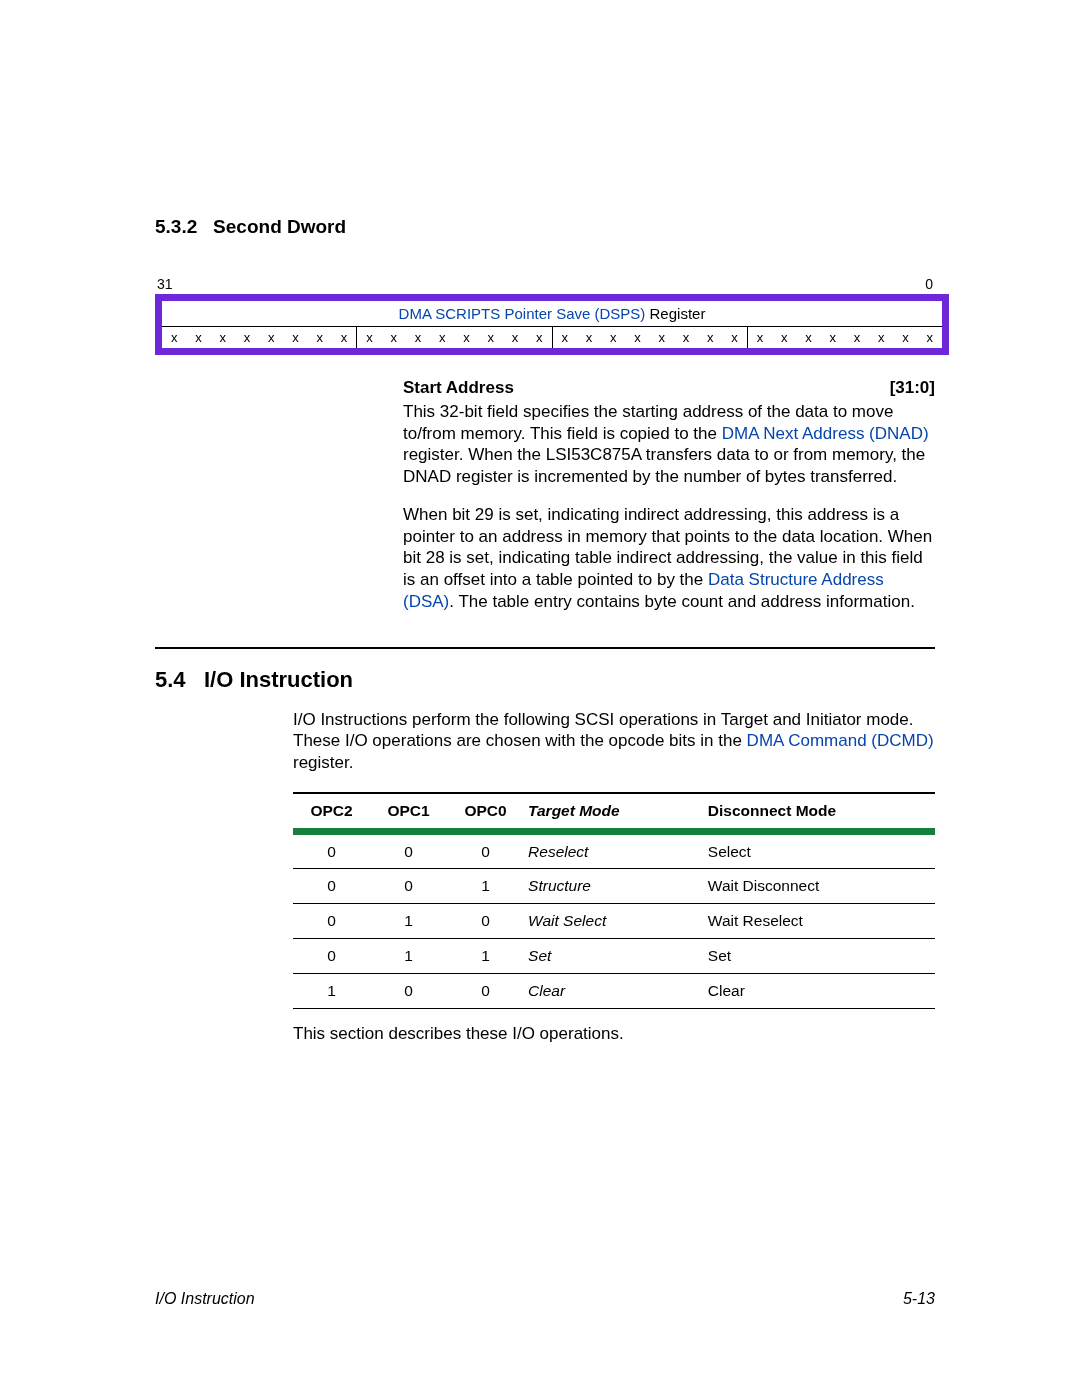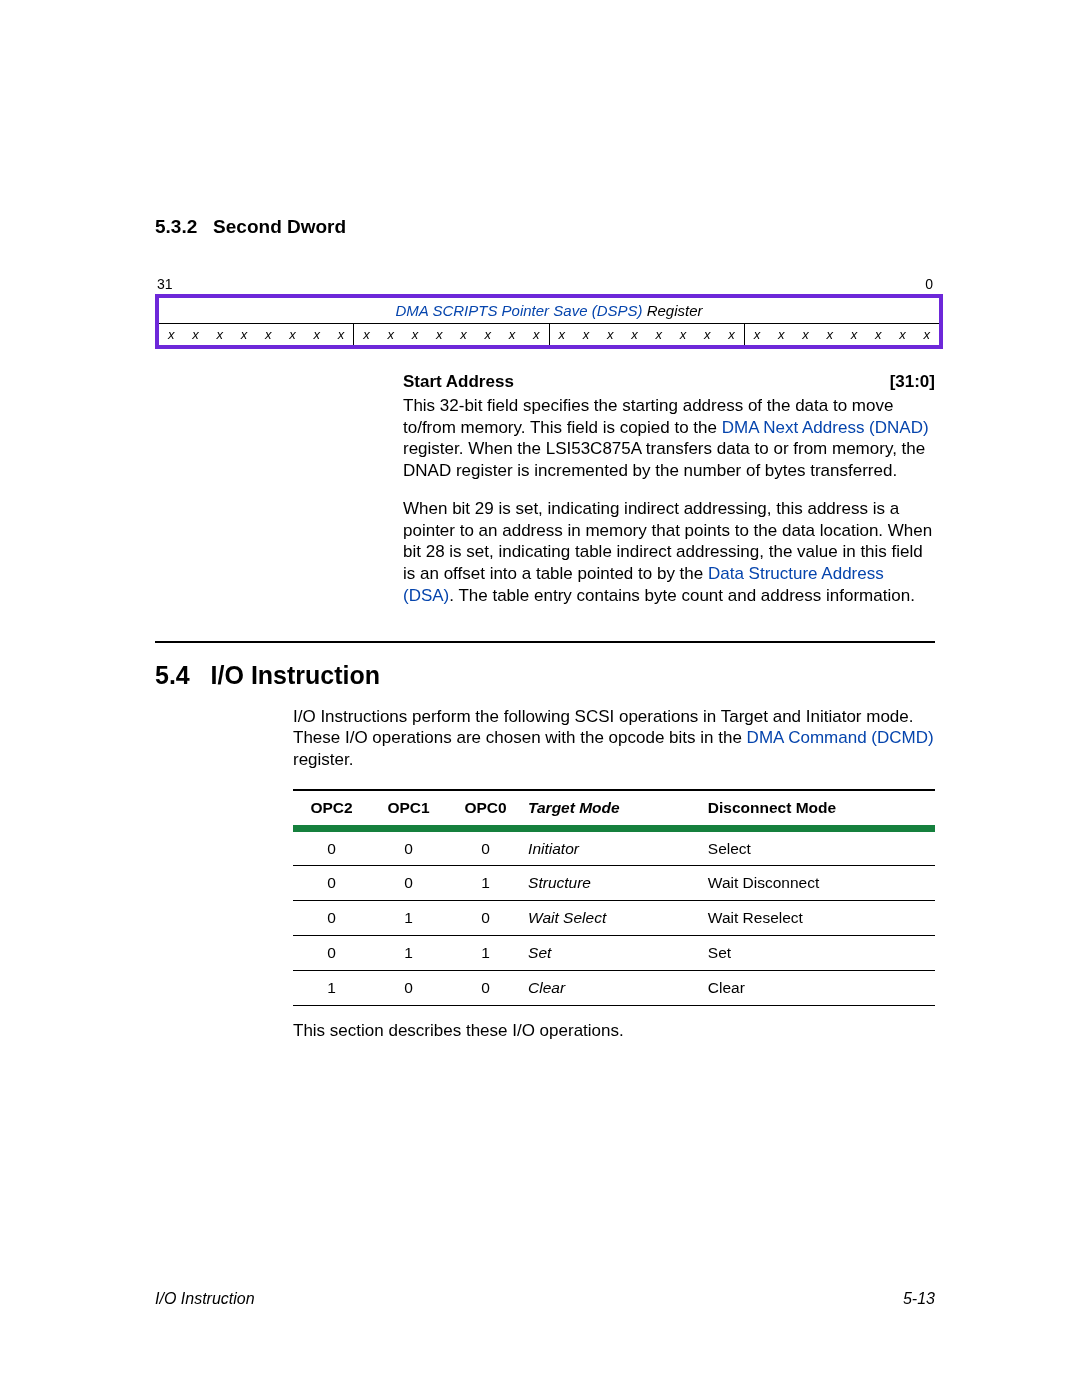--- a/index.html
+++ b/index.html
@@ -30,10 +30,9 @@
     padding: 0 2px;
   }
   .reg-table {
-    border: 4px solid #6d28d9;
+    border: 7px solid #6d28d9;
     width: 100%;
     margin-bottom: 22px;
-    font-style: italic;
   }
   .reg-title-row {
     text-align: center;

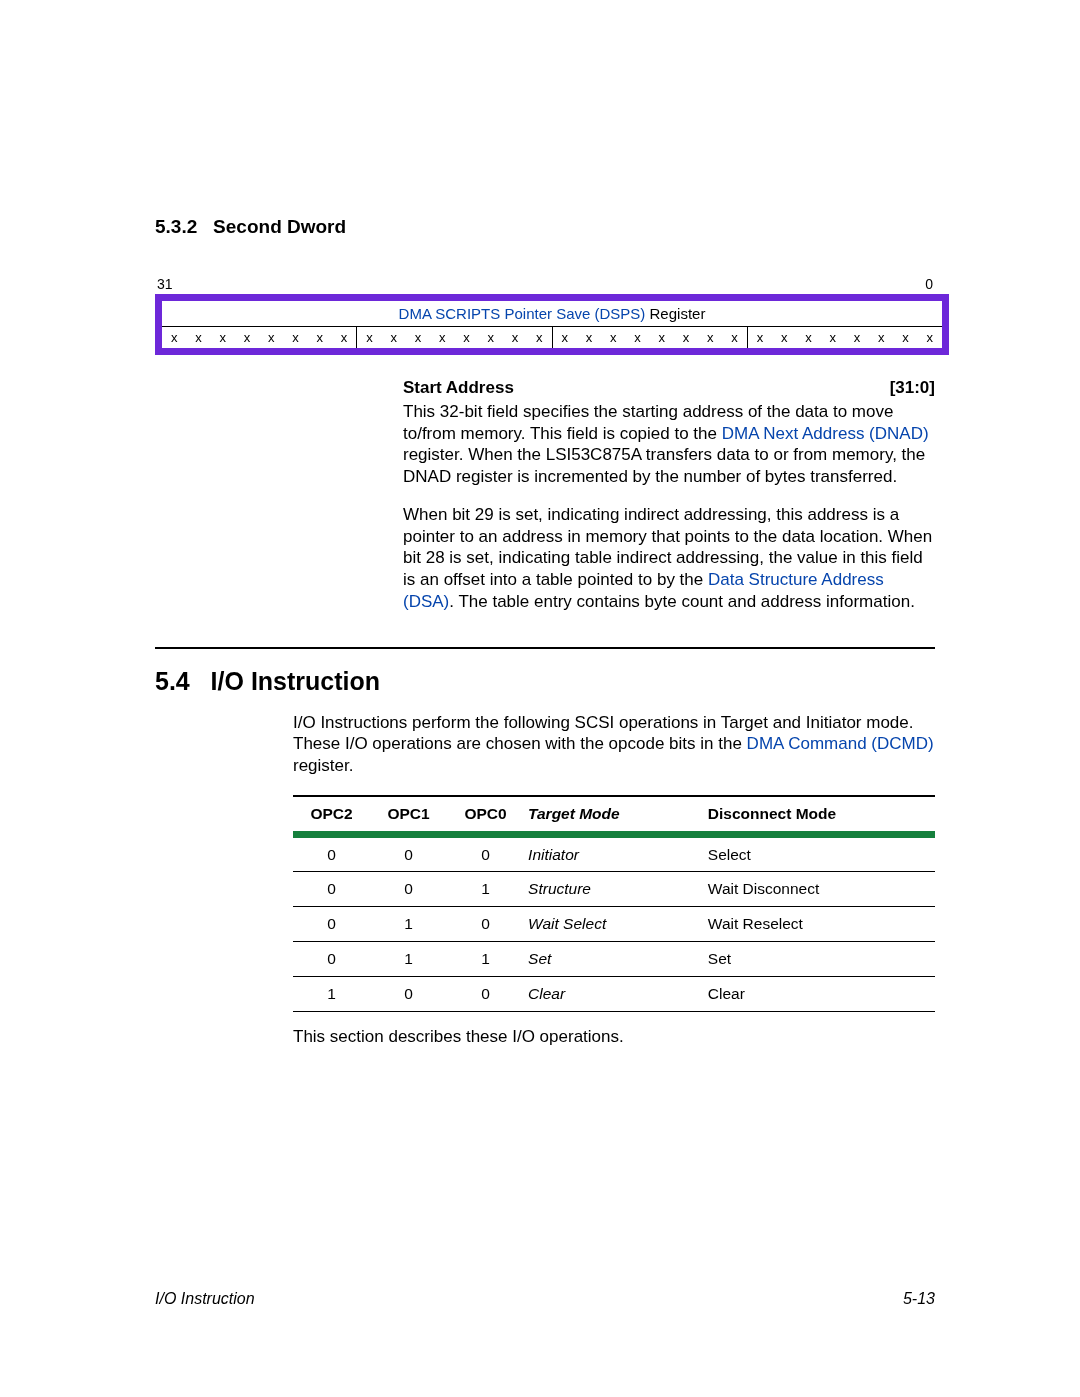--- a/index.html
+++ b/index.html
@@ -74,7 +74,7 @@
   }
   .h-sect {
     font-weight: bold;
-    font-size: 25px;
+    font-size: 22px;
     margin: 0 0 16px 0;
   }
   .intro-block {

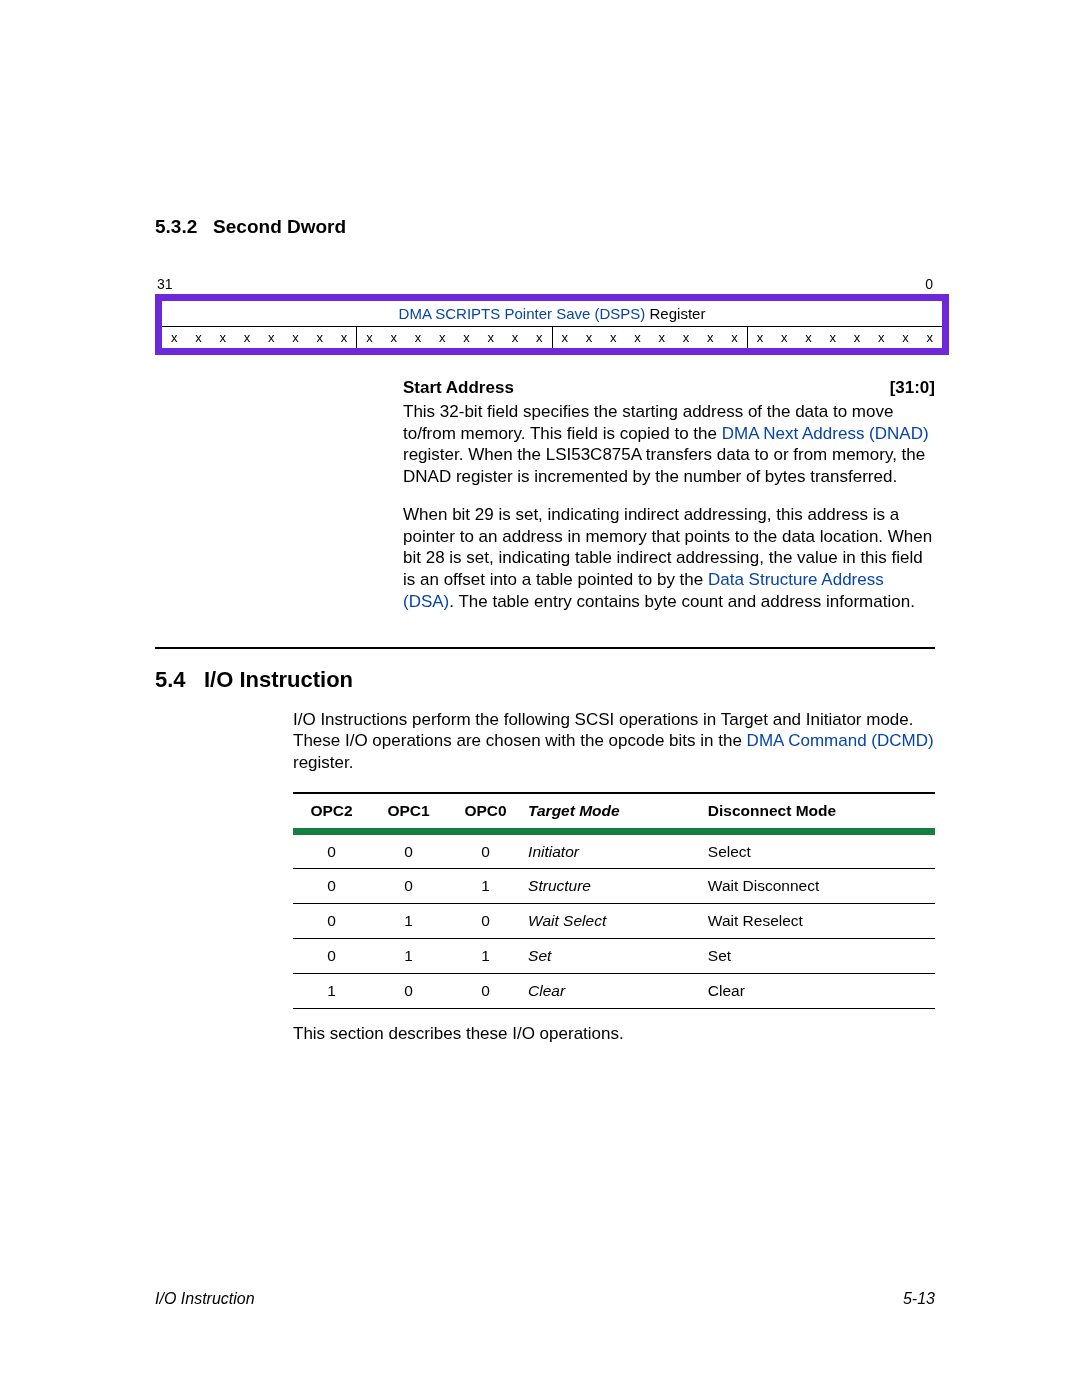--- a/index.html
+++ b/index.html
@@ -220,7 +220,7 @@
             <td class="c">0</td>
             <td class="c">0</td>
             <td class="c">0</td>
-            <td>Initiator</td>
+            <td>Reselect</td>
             <td>Select</td>
           </tr>
           <tr>

